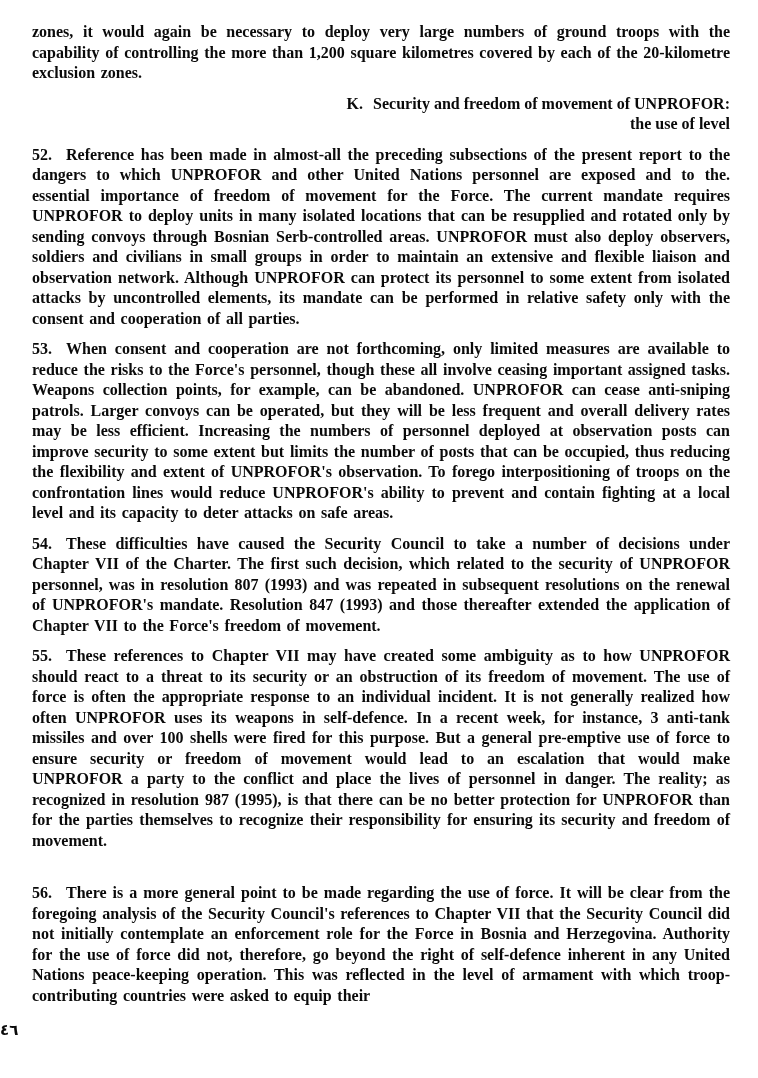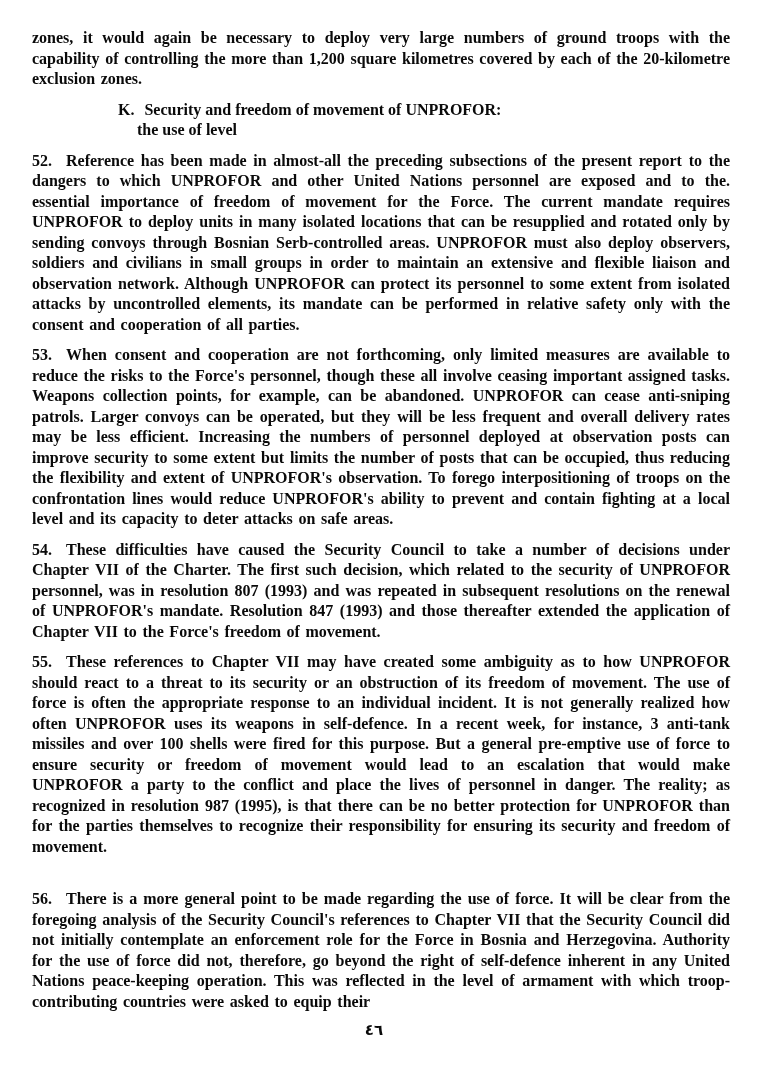--- a/index.html
+++ b/index.html
@@ -19,7 +19,7 @@
     font-size: 16px;
     line-height: 20.5px;
     box-sizing: border-box;
-    padding: 28px 28px 0 32px;
+    padding: 22px 28px 0 32px;
     overflow: hidden;
   }
   .body-text {

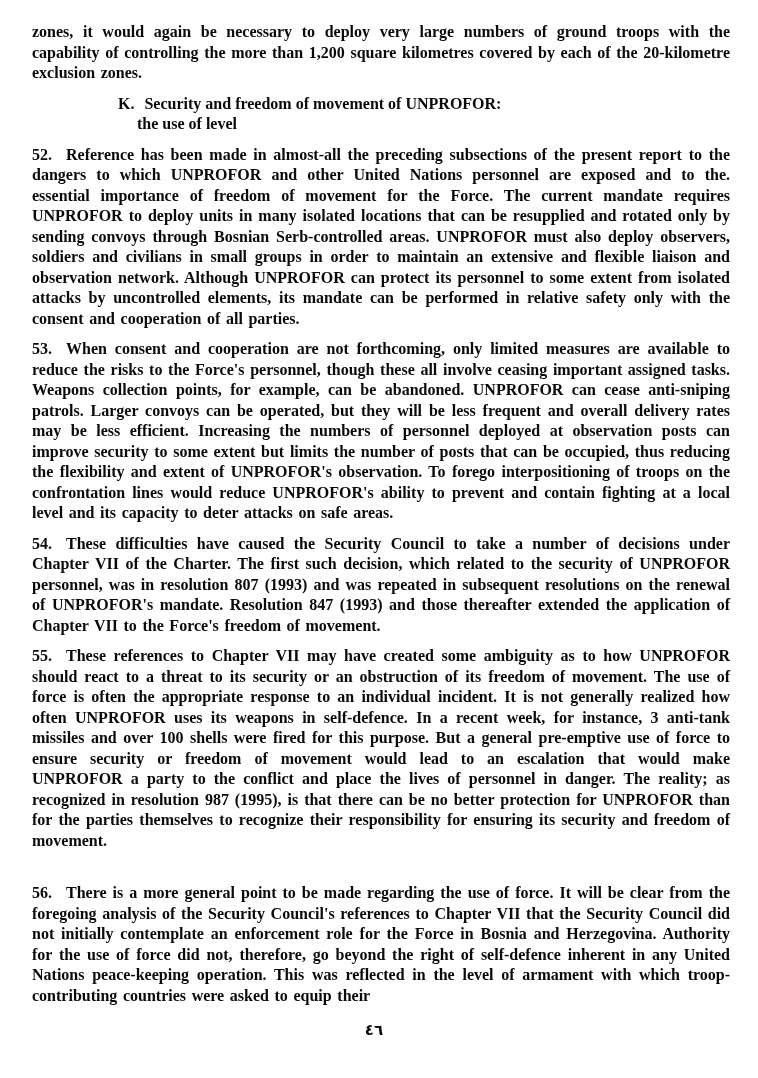--- a/index.html
+++ b/index.html
@@ -39,7 +39,7 @@
   }
   .section-heading {
     margin: 0 0 10px 86px;
-    text-align: left;
+    text-align: right;
   }
   .heading-line2 {
     margin-left: 19px;

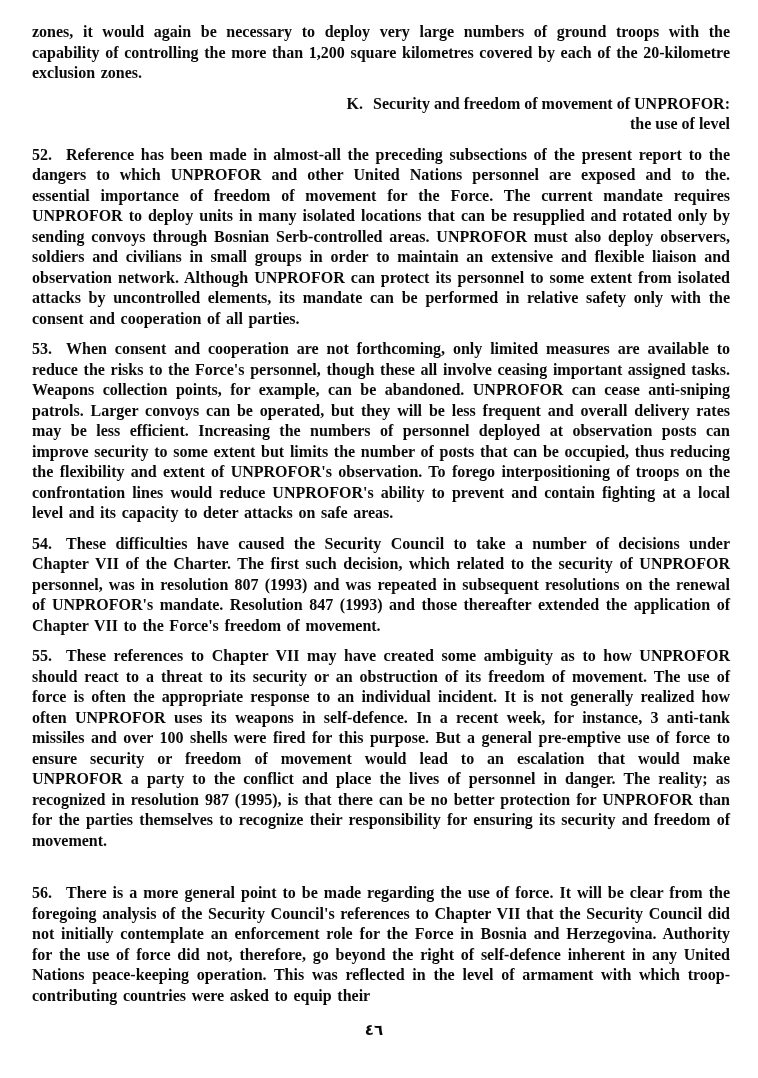--- a/index.html
+++ b/index.html
@@ -52,7 +52,6 @@
     left: 0;
     right: 10px;
     top: 1020px;
-    text-align: center;
     font-size: 15px;
     letter-spacing: 4px;
     font-family: "DejaVu Sans", sans-serif;

